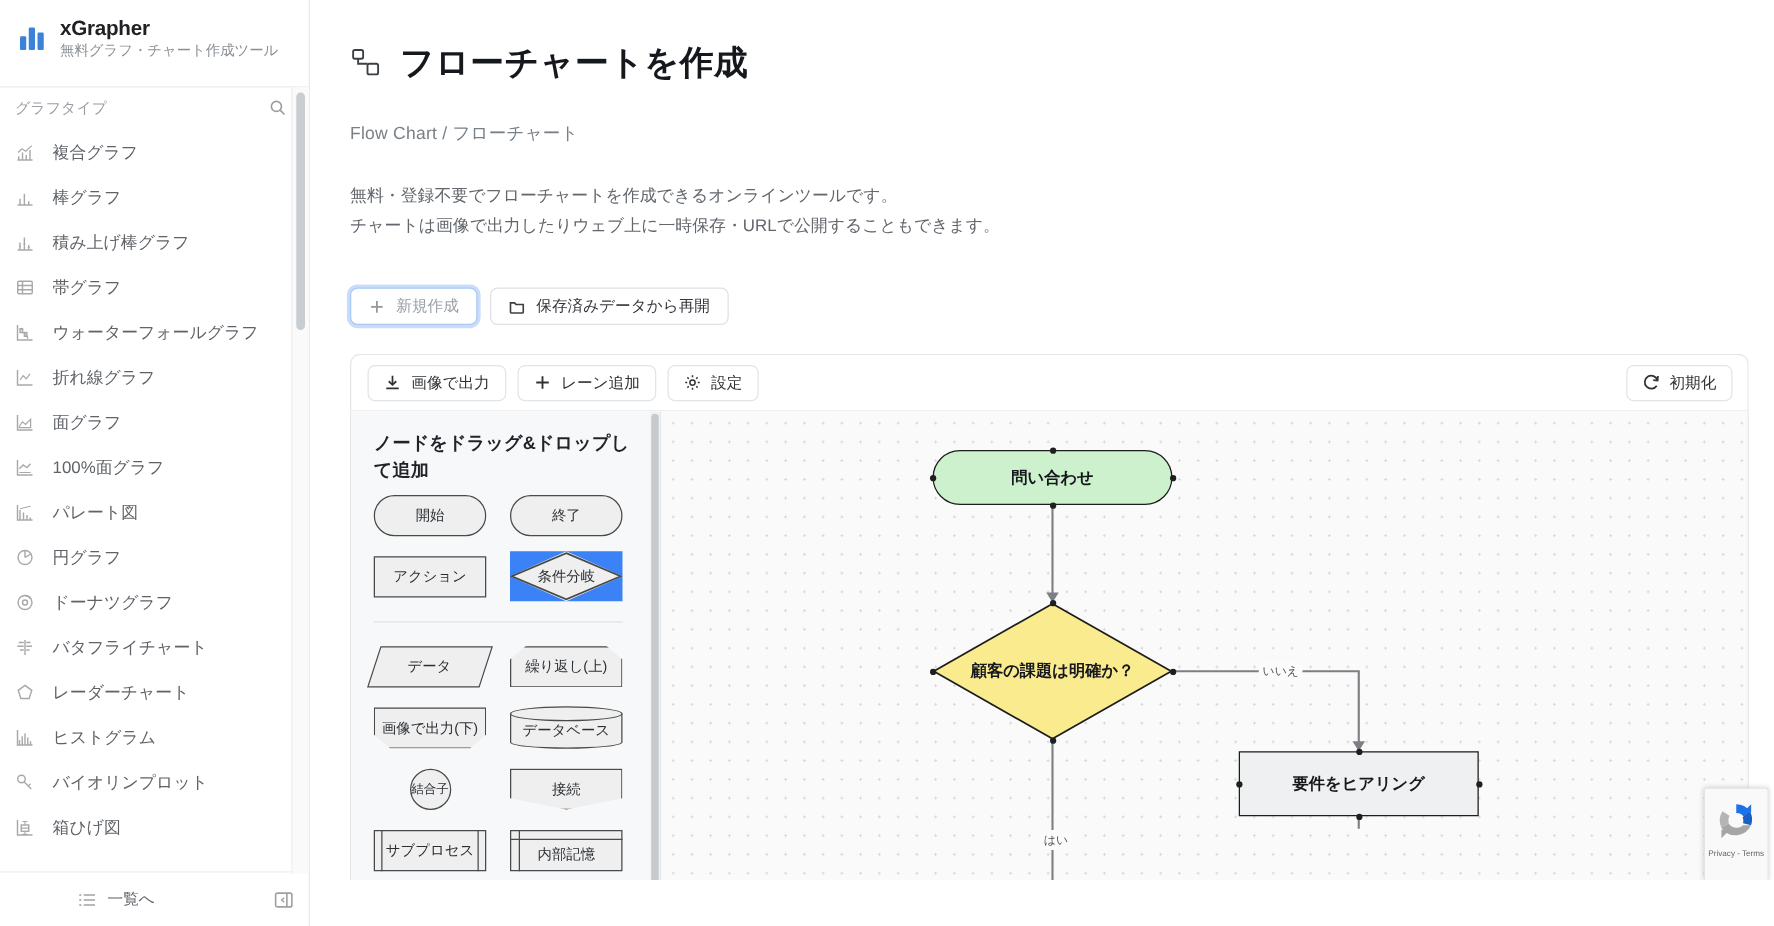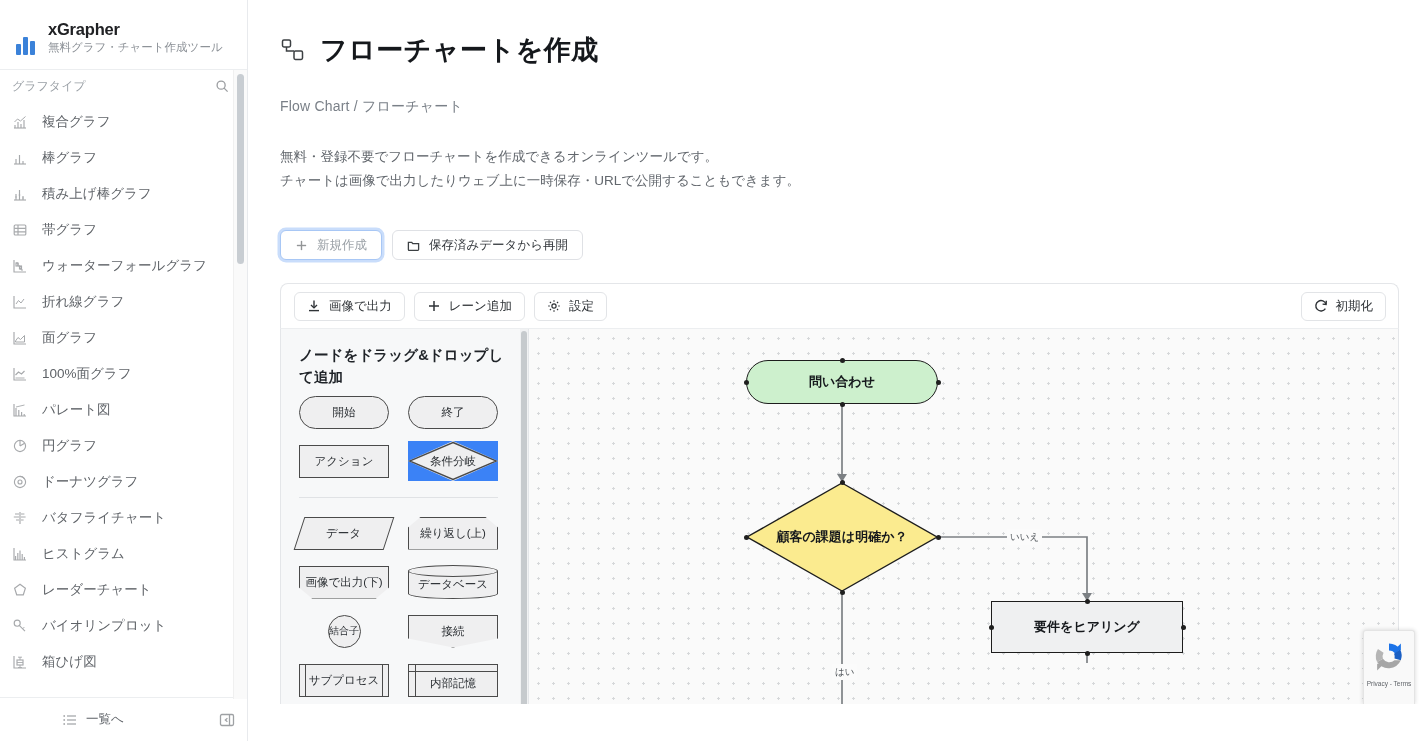--- a/index.html
+++ b/index.html
@@ -22,7 +22,7 @@
     position:relative;
   }
   .brand {
-    display:flex; align-items:flex-end; gap:10px;
+    display:flex; align-items:flex-start; gap:10px;
     padding:14px 14px 14px 12px; height:70px;
     border-bottom:1px solid #eceef0;
   }

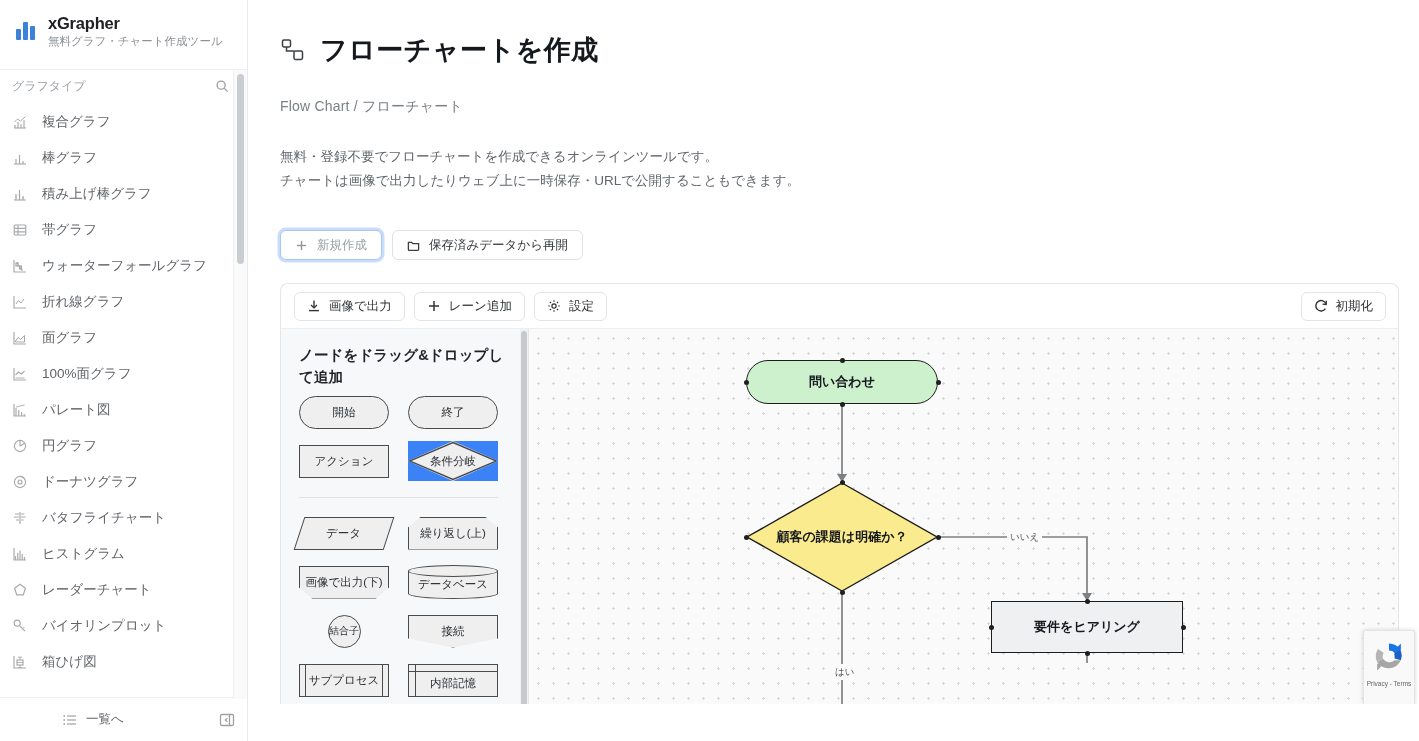--- a/index.html
+++ b/index.html
@@ -358,16 +358,16 @@
         </div>
         <div class="type-item">
           <svg viewBox="0 0 16 16" class="type-ico" fill="none" stroke="#5f6368" stroke-width="1.15">
+            <path d="M8 2.3 L13.4 6.3 L11.3 12.8 L4.7 12.8 L2.6 6.3 Z"></path>
+          </svg>
+          <span class="type-label">レーダーチャート</span>
+        </div>
+        <div class="type-item">
+          <svg viewBox="0 0 16 16" class="type-ico" fill="none" stroke="#5f6368" stroke-width="1.15">
             <path d="M2 2 v12 h12" stroke-width="1.15"></path>
             <path d="M3.6 10 v4 M5.8 7 v7 M8 4.5 v9.5 M10.2 8 v6 M12.4 11 v3"></path>
           </svg>
           <span class="type-label">ヒストグラム</span>
-        </div>
-        <div class="type-item">
-          <svg viewBox="0 0 16 16" class="type-ico" fill="none" stroke="#5f6368" stroke-width="1.15">
-            <path d="M8 2.3 L13.4 6.3 L11.3 12.8 L4.7 12.8 L2.6 6.3 Z"></path>
-          </svg>
-          <span class="type-label">レーダーチャート</span>
         </div>
         <div class="type-item">
           <svg viewBox="0 0 16 16" class="type-ico" fill="none" stroke="#5f6368" stroke-width="1.15">

